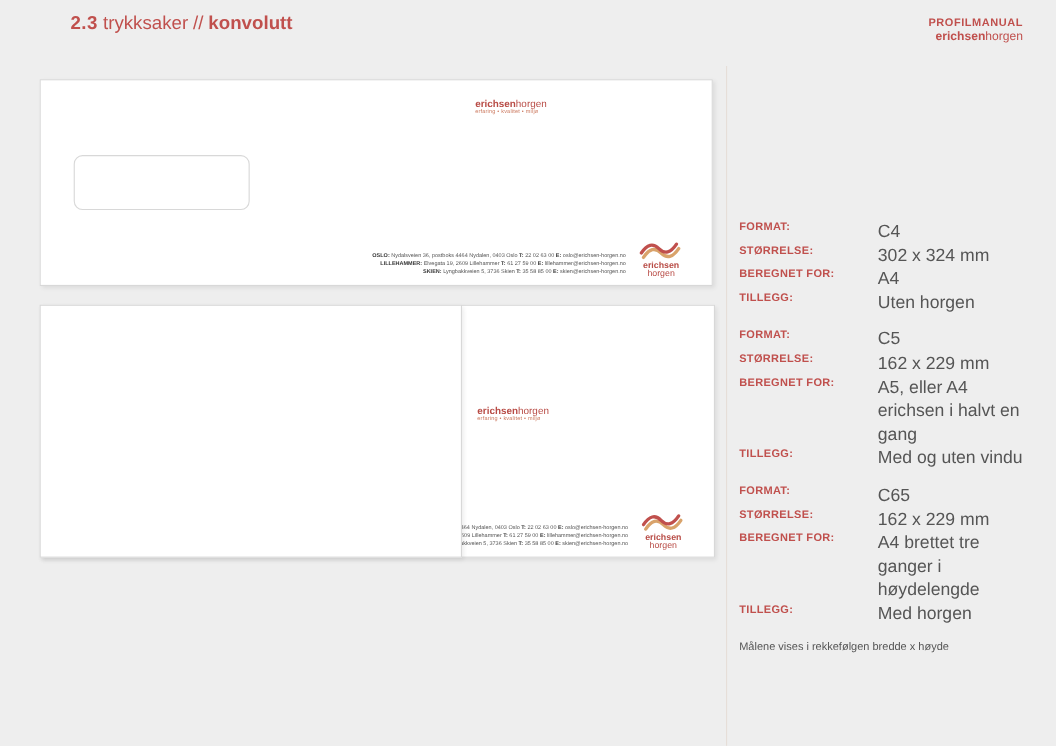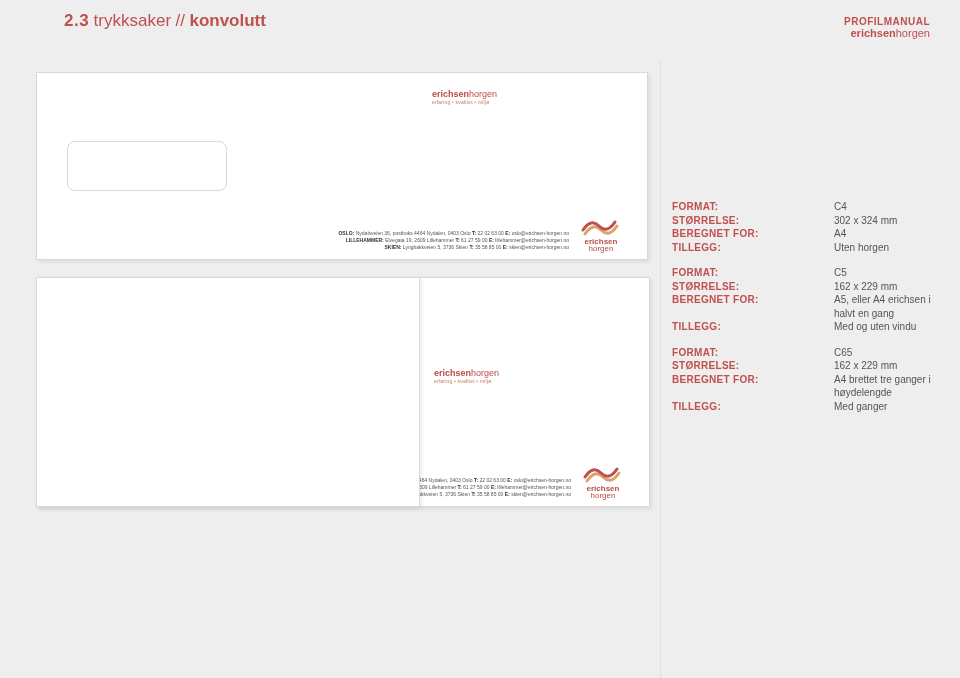--- a/index.html
+++ b/index.html
@@ -170,8 +170,7 @@
     }
     .spec-val {
       color: #555;
-      font-size: 10px;
-      margin-left: 36px;
+      font-size: 16px;
     }
     .footnote {
       color: #555;

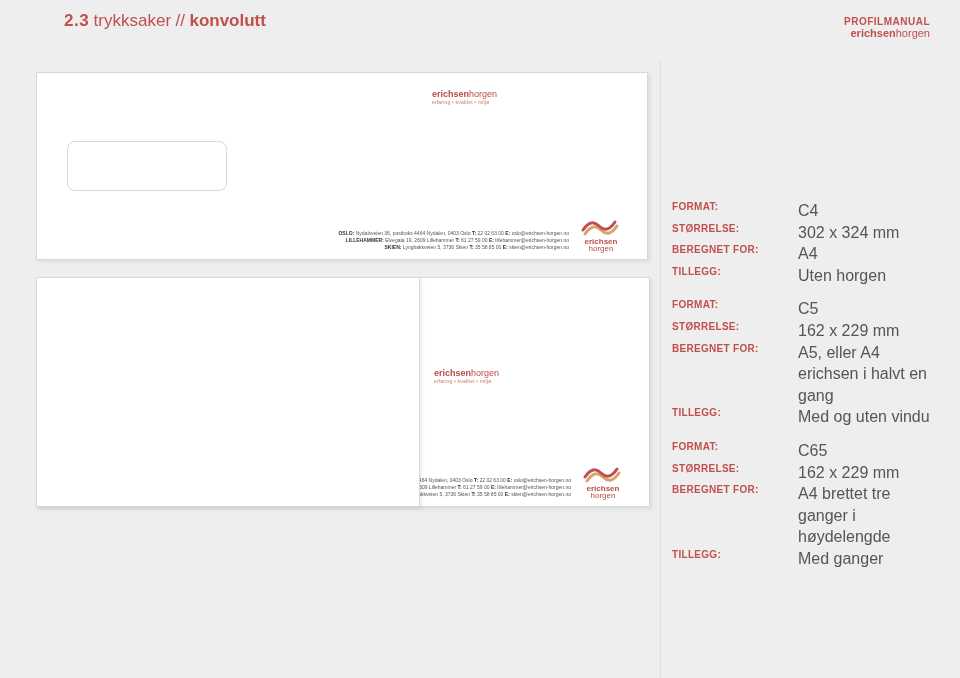--- a/index.html
+++ b/index.html
@@ -293,7 +293,7 @@
       </div>
     <div class="spec-row">
         <span class="spec-label">TILLEGG:</span>
-        <span class="spec-val">Med ganger</span>
+        <span class="spec-val">Med horgen</span>
       </div>
   </div>
 

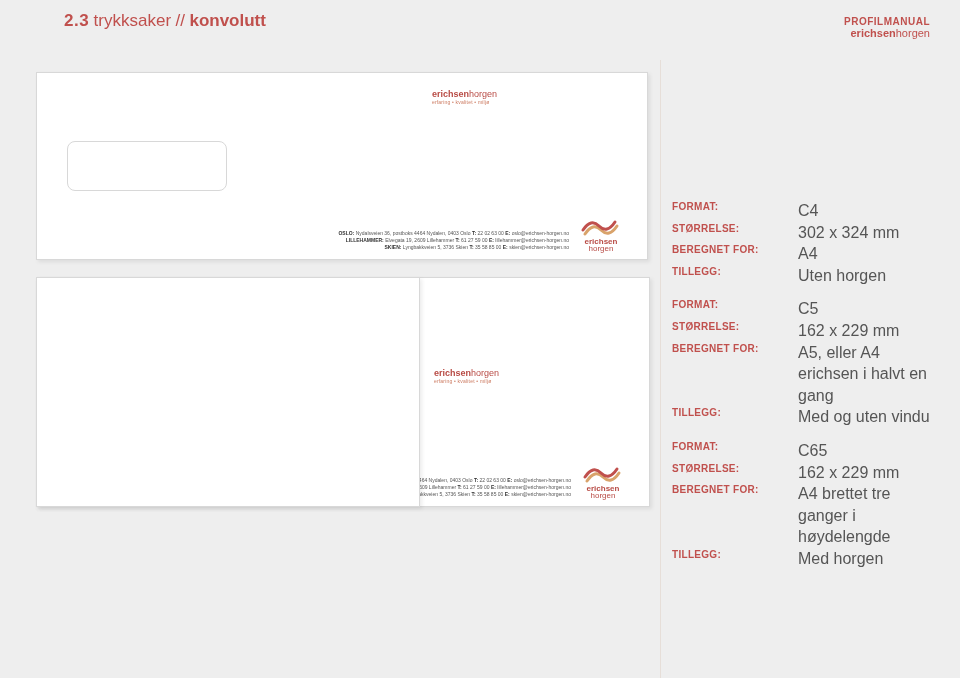--- a/index.html
+++ b/index.html
@@ -297,6 +297,7 @@
       </div>
   </div>
 
+  <div class="footnote">Målene vises i rekkefølgen bredde x høyde</div>
 </div>
 
 </body></html>

